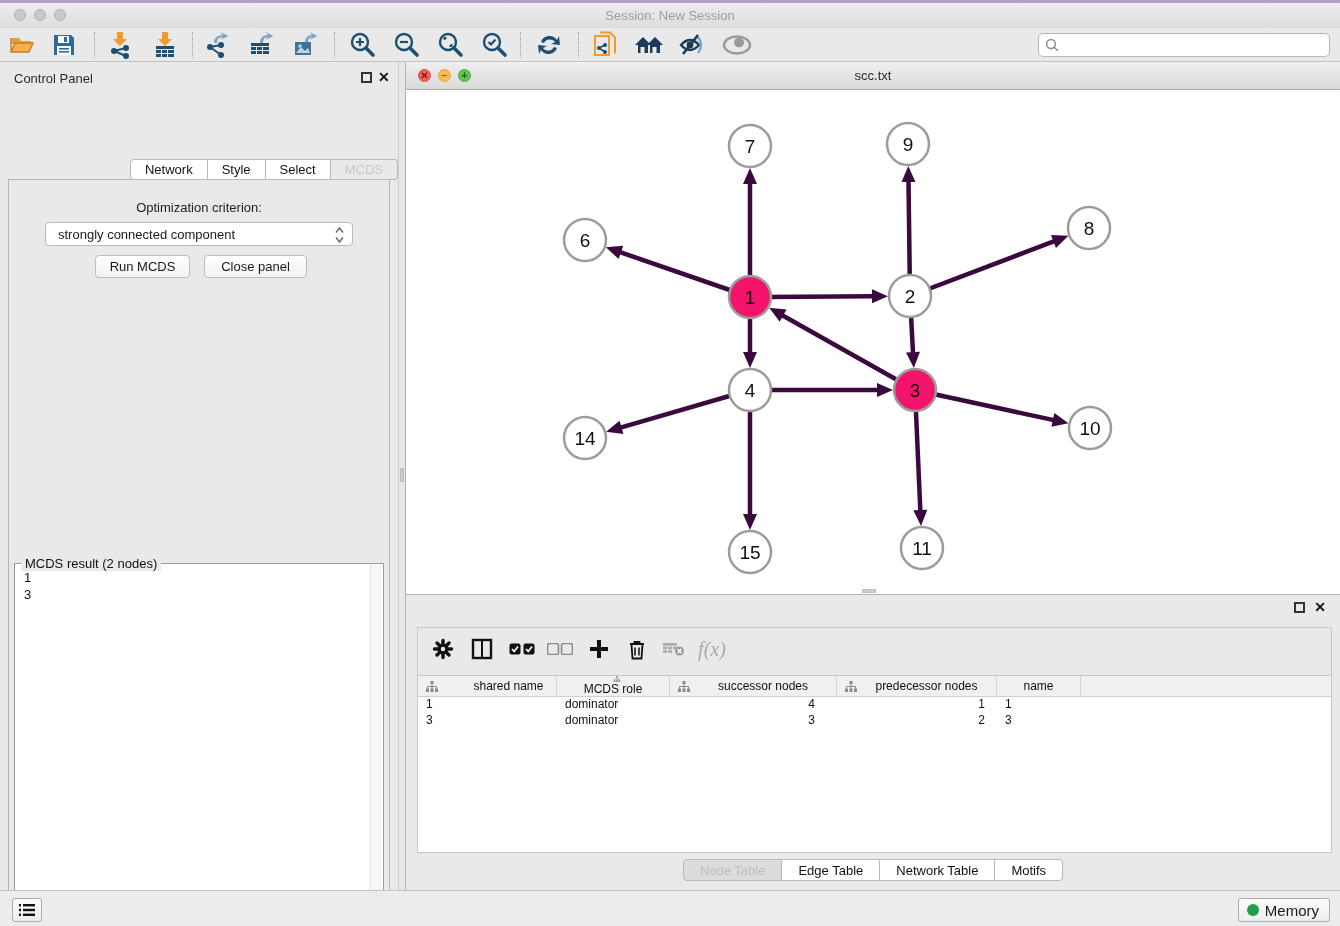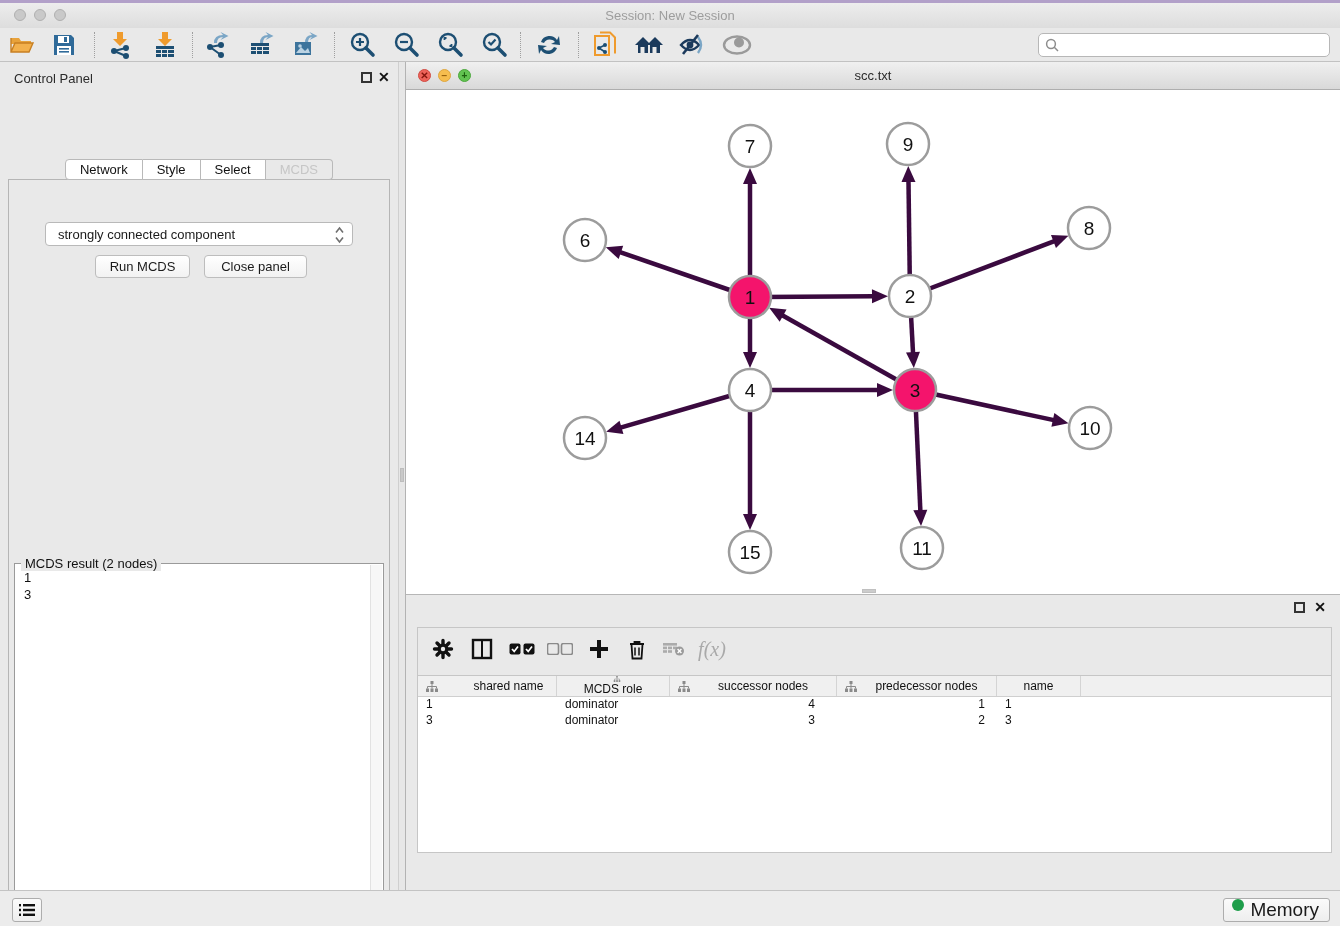--- a/index.html
+++ b/index.html
@@ -25,7 +25,7 @@
   #cp-title { left:14px; top:9px; font-size:13px; color:#2b2b2b; }
   .panel-float { width:11px; height:11px; border:2px solid #333; top:10px; }
   .panel-close { top:8px; font-size:14px; font-weight:bold; color:#111; line-height:14px; }
-  #cp-tabs { top:97px; left:0; width:100%; display:flex; justify-content:center; z-index:2; }
+  #cp-tabs { top:97px; left:0; width:100%; display:flex; justify-content:flex-end; z-index:2; }
   .tab { height:21px; line-height:20px; padding:0 14px; background:#ffffff; border:1px solid #b9b9b9; border-left:none; font-size:13px; color:#111; cursor:default; }
   .tab:first-child { border-left:1px solid #b9b9b9; border-radius:4px 0 0 4px; }
   .tab:last-child { border-radius:0 4px 4px 0; }

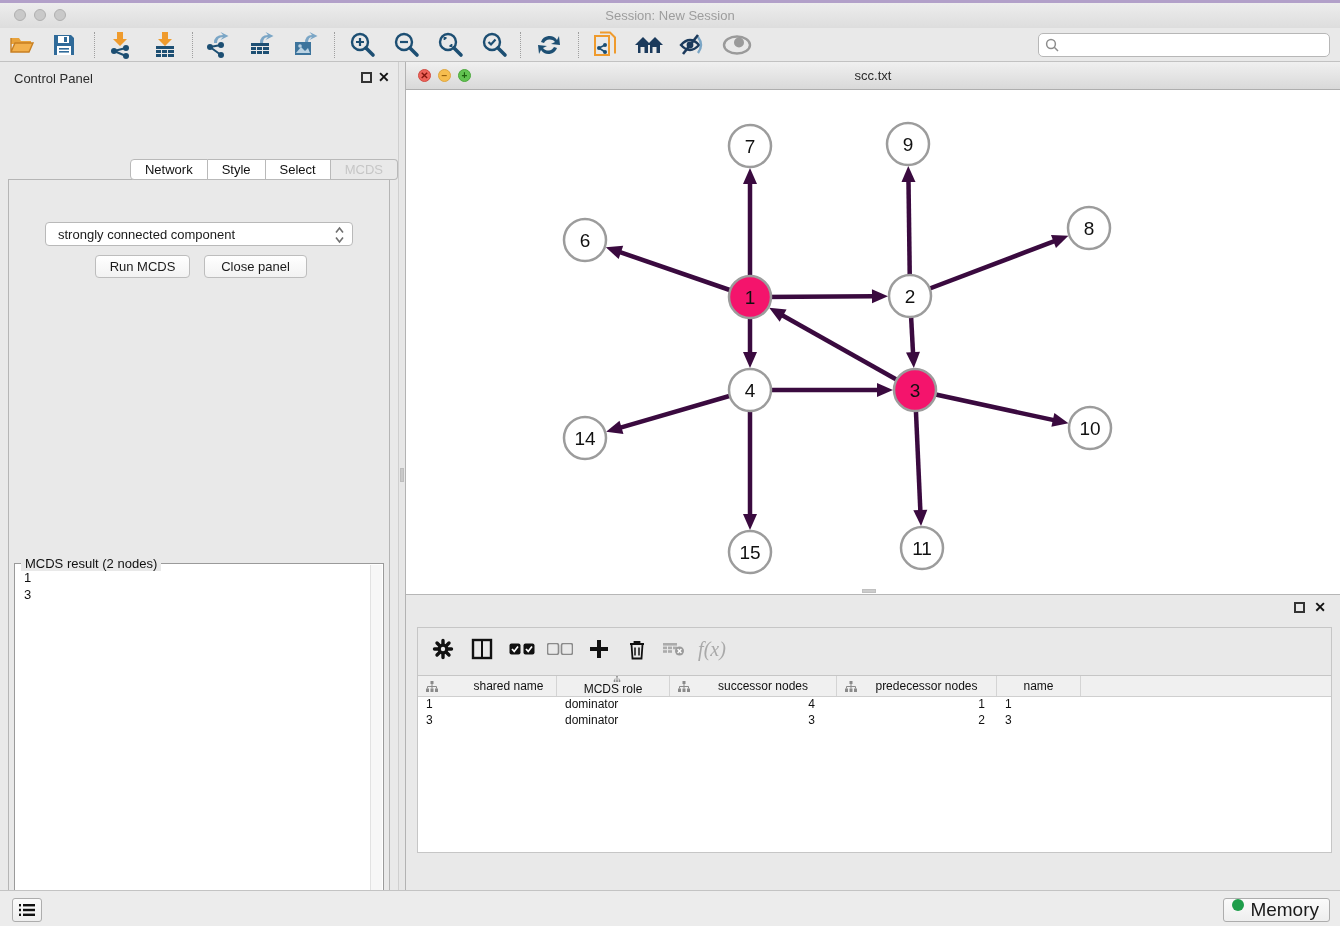--- a/index.html
+++ b/index.html
@@ -258,6 +258,7 @@
       <div class="tab selected">MCDS</div>
     </div>
   <div id="cp-body" class="abs">
+    <div id="opt-label" class="abs">Optimization criterion:</div>
     <div id="criterion-select" class="abs">
       <span>strongly connected component</span>
       <svg id="criterion-chevrons" width="9" height="18" viewBox="0 0 9 18">

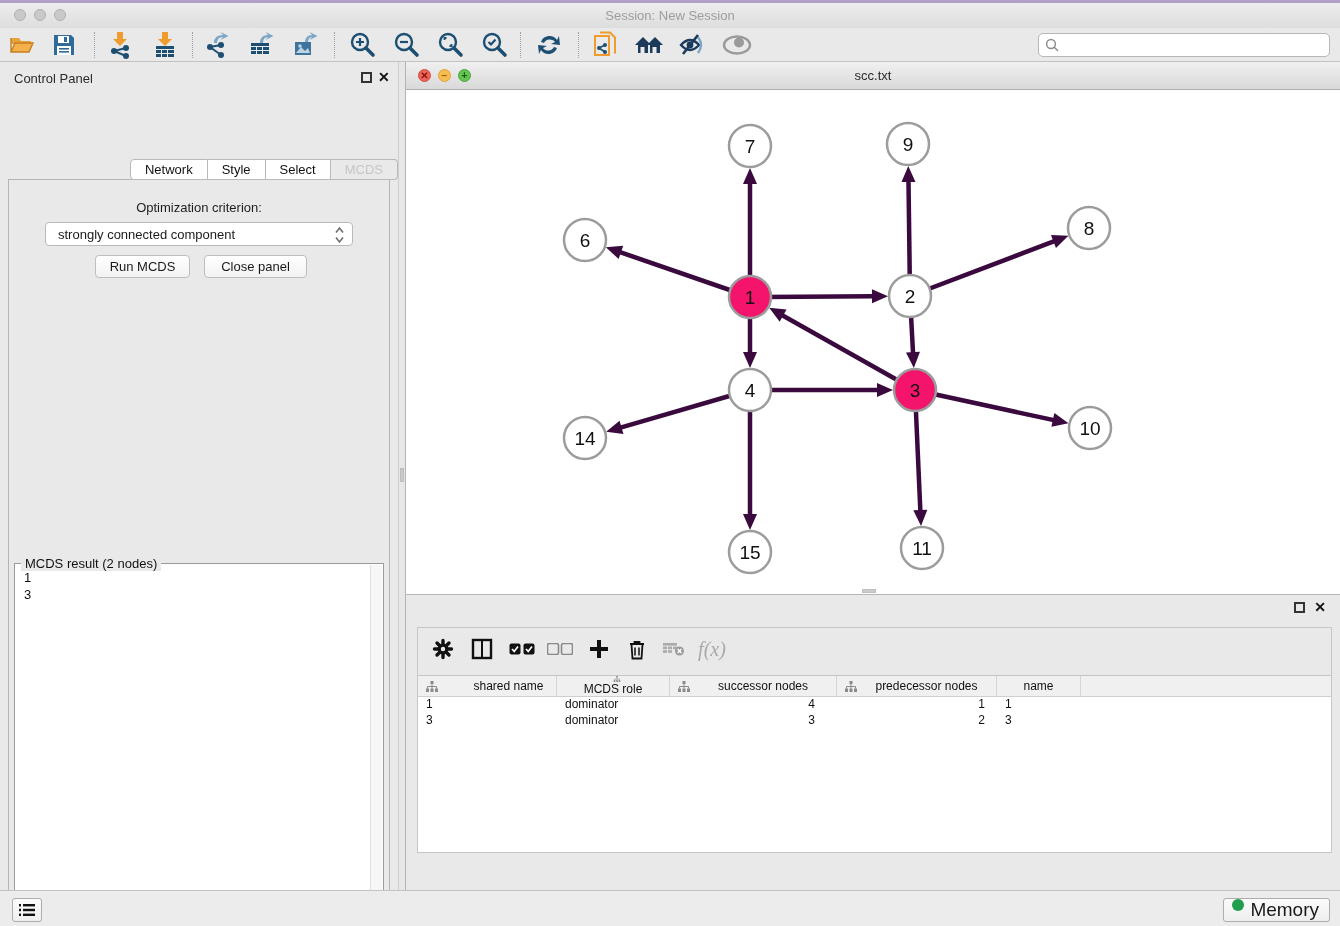--- a/index.html
+++ b/index.html
@@ -473,6 +473,12 @@
       </div>
   </div>
 
+  <div id="tp-tabs">
+      <div class="tp-tab selected">Node Table</div>
+      <div class="tp-tab">Edge Table</div>
+      <div class="tp-tab">Network Table</div>
+      <div class="tp-tab">Motifs</div>
+    </div>
 </div>
 
 <div id="status-bar" class="abs">

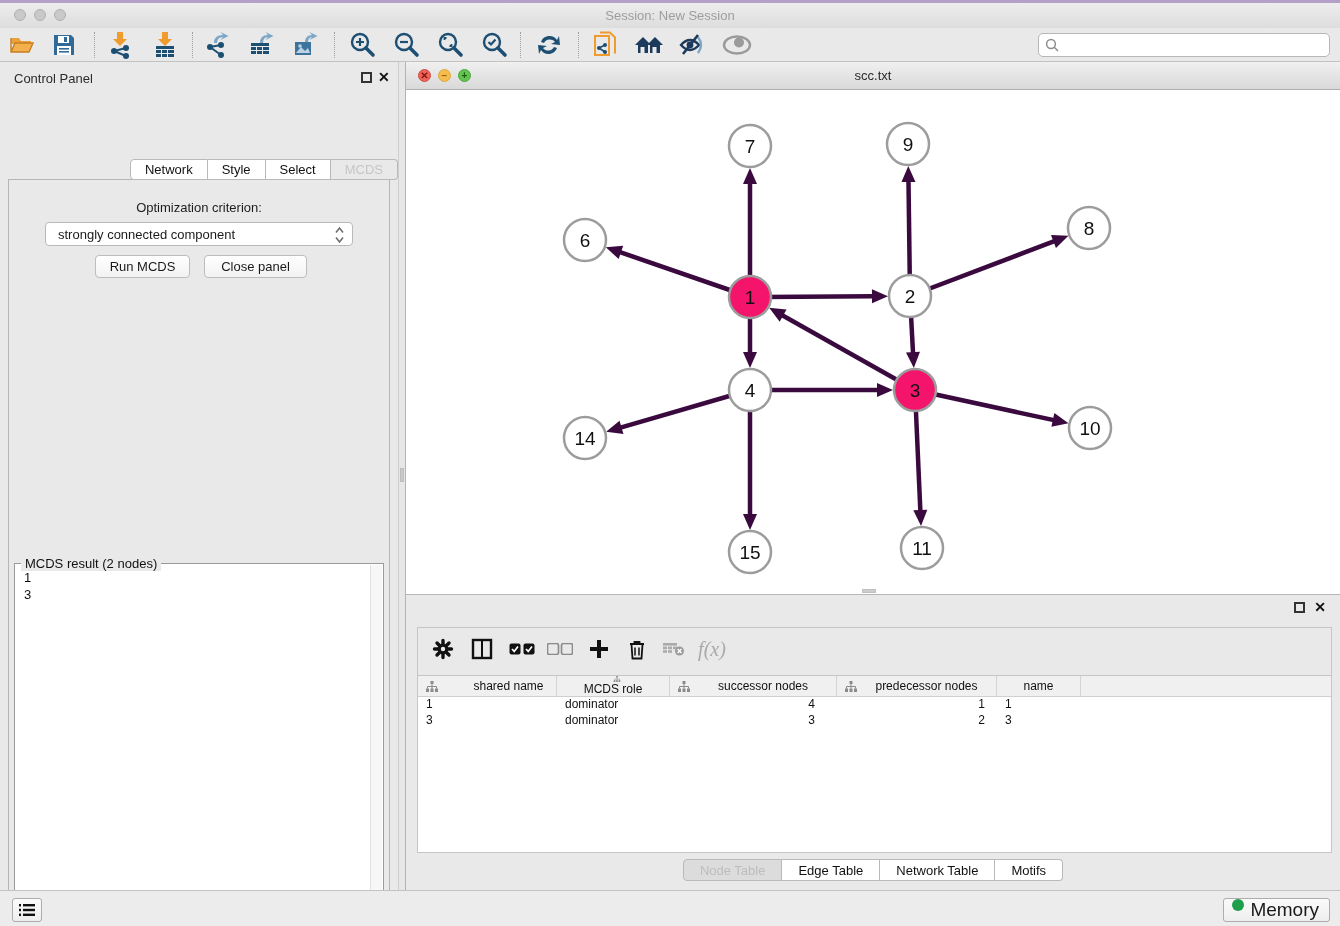--- a/index.html
+++ b/index.html
@@ -82,7 +82,7 @@
   
   #status-bar { top:890px; left:0; width:1340px; height:36px; background:#ececec; border-top:1px solid #c3c3c3; }
   #list-btn { left:12px; top:7px; width:30px; height:24px; background:linear-gradient(#fbfbfb,#eeeeee); border:1px solid #adadad; border-radius:3px; display:flex; align-items:center; justify-content:center; cursor:default; }
-  #memory-btn { right:10px; top:7px; height:24px; padding:0 10px 0 8px; background:linear-gradient(#fbfbfb,#eeeeee); border:1px solid #adadad; border-radius:3px; display:flex; align-items:flex-start; gap:6px; font-size:19px; cursor:default; }
+  #memory-btn { right:10px; top:7px; height:24px; padding:0 10px 0 8px; background:linear-gradient(#fbfbfb,#eeeeee); border:1px solid #adadad; border-radius:3px; display:flex; align-items:center; gap:6px; font-size:15px; cursor:default; }
   #memory-dot { width:12px; height:12px; border-radius:50%; background:#1f9e4b; }
 </style>
 </head>

